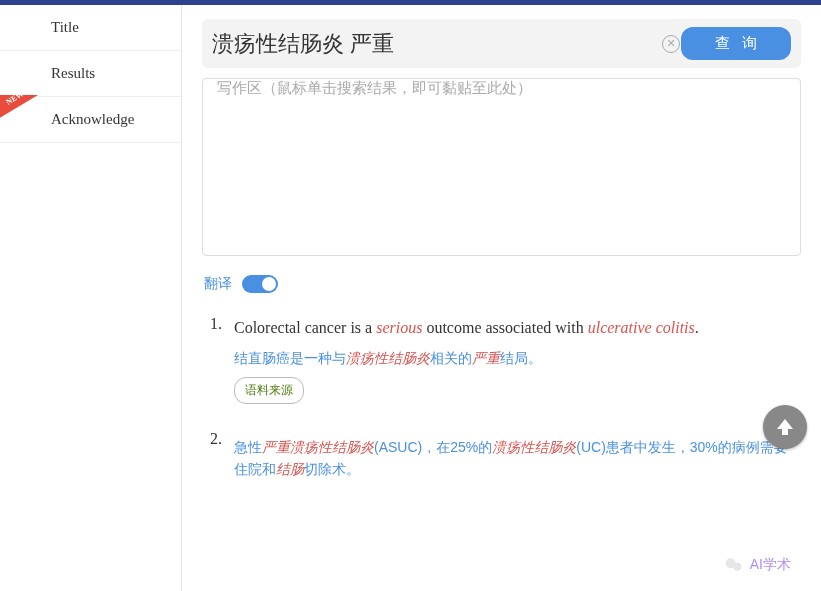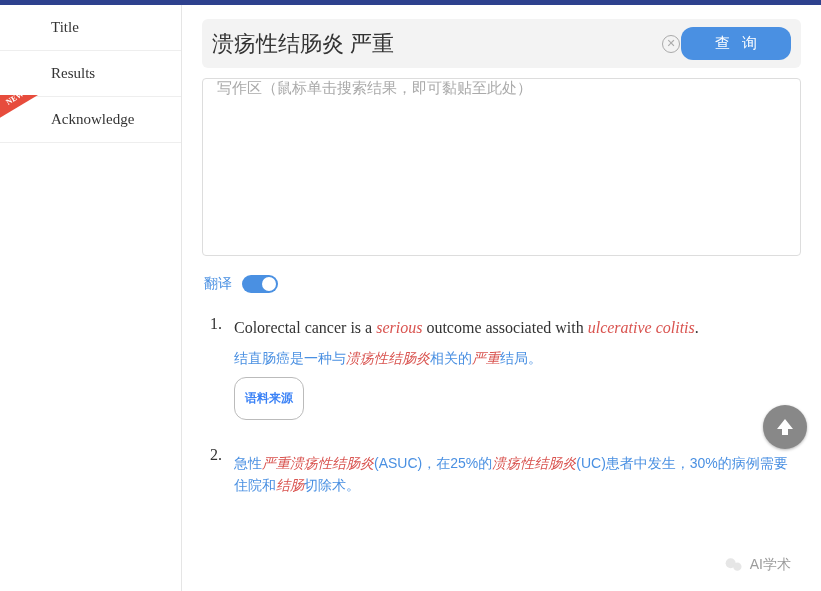--- a/index.html
+++ b/index.html
@@ -30,7 +30,7 @@
     .hl { color: #d9534f; font-style: italic; }
     .zh { color: #4a90e2; font-size: 14px; line-height: 1.6; margin-top: 6px; }
     .zh .hl { }
-    .src-btn { display: inline-block; margin-top: 8px; border: 1px solid #bbb; border-radius: 12px; padding: 12px 10px; font-size: 12px; color: #3b82f6; cursor: pointer; font-weight: bold; }
+    .src-btn { display: inline-block; margin-top: 8px; border: 1px solid #bbb; border-radius: 12px; padding: 4px 10px; font-size: 12px; color: #4d7c0f; cursor: pointer; }
     .fab { position: absolute; right: 14px; bottom: 142px; width: 44px; height: 44px; background: #888; border-radius: 50%; display: flex; align-items: center; justify-content: center; cursor: pointer; box-shadow: 0 1px 3px rgba(0,0,0,0.3); }
     .watermark { position: absolute; right: 30px; bottom: 16px; display: flex; align-items: center; gap: 6px; color: #737373; font-size: 14px; opacity: 0.7; }
     .wx-icon { width: 20px; height: 20px; opacity: 0.7; }

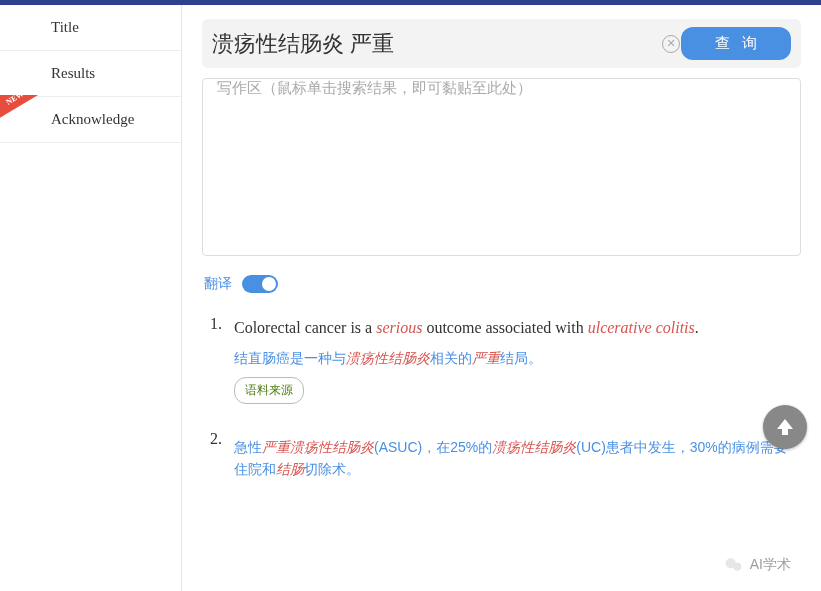--- a/index.html
+++ b/index.html
@@ -32,7 +32,7 @@
     .zh .hl { }
     .src-btn { display: inline-block; margin-top: 8px; border: 1px solid #bbb; border-radius: 12px; padding: 4px 10px; font-size: 12px; color: #4d7c0f; cursor: pointer; }
     .fab { position: absolute; right: 14px; bottom: 142px; width: 44px; height: 44px; background: #888; border-radius: 50%; display: flex; align-items: center; justify-content: center; cursor: pointer; box-shadow: 0 1px 3px rgba(0,0,0,0.3); }
-    .watermark { position: absolute; right: 30px; bottom: 16px; display: flex; align-items: center; gap: 6px; color: #737373; font-size: 14px; opacity: 0.7; }
+    .watermark { position: absolute; right: 30px; bottom: 16px; display: flex; align-items: center; gap: 6px; color: #8b5cf6; font-size: 14px; opacity: 0.7; }
     .wx-icon { width: 20px; height: 20px; opacity: 0.7; }
   </style>
 </head>

